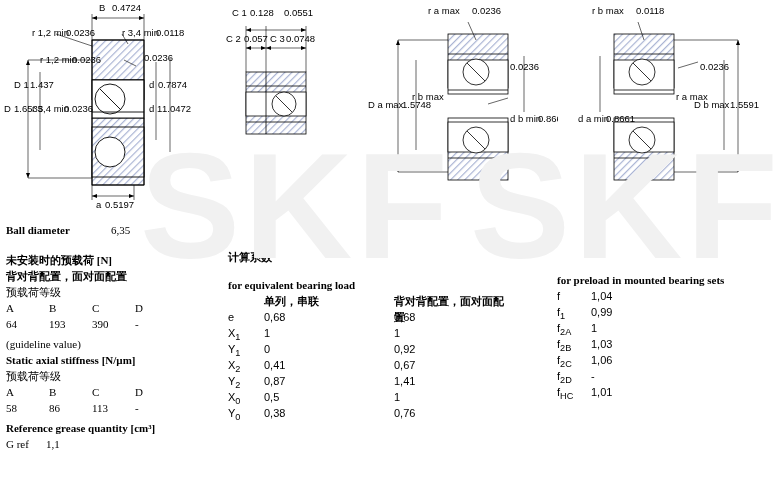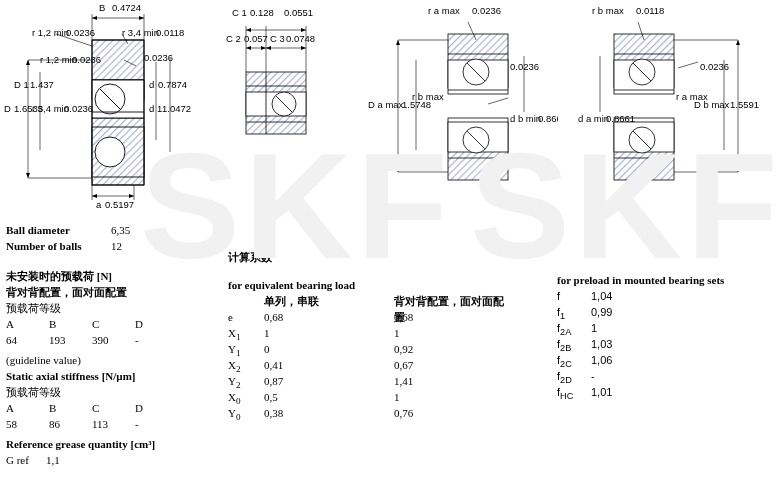--- a/index.html
+++ b/index.html
@@ -291,10 +291,6 @@
       <div class="k b" style="width:105px">Ball diameter</div>
       <div class="v">6,35</div>
     </div>
-    <div class="kvrow line2">
-      <div class="k b" style="width:105px">Number of balls</div>
-      <div class="v">12</div>
-    </div>
 
     <div style="height:14px"></div>
 

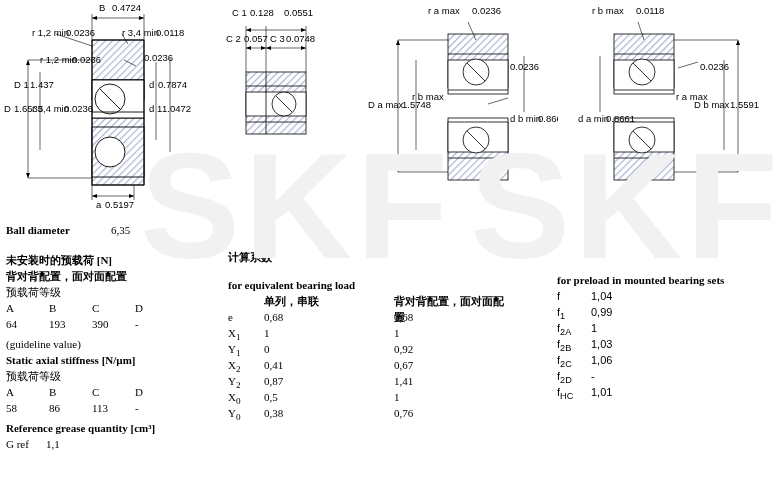--- a/index.html
+++ b/index.html
@@ -33,7 +33,7 @@
   .abcd{display:flex;}
   .abcd div{width:43px;}
 
-  .mid-table{width:290px;font-family:Liberation Serif, serif;}
+  .mid-table{width:290px;}
   .mid-table .r{display:flex;height:16px;line-height:16px;}
   .mid-table .c0{width:36px;}
   .mid-table .c1{width:130px;}

